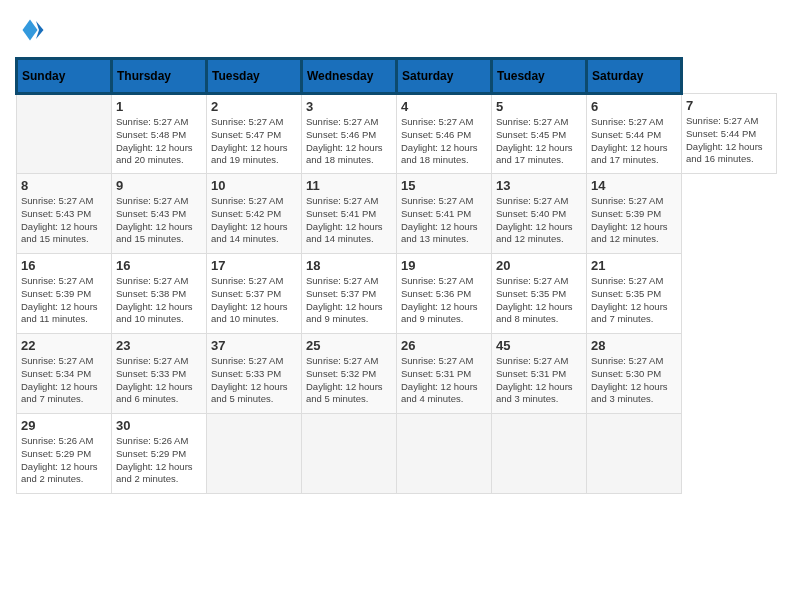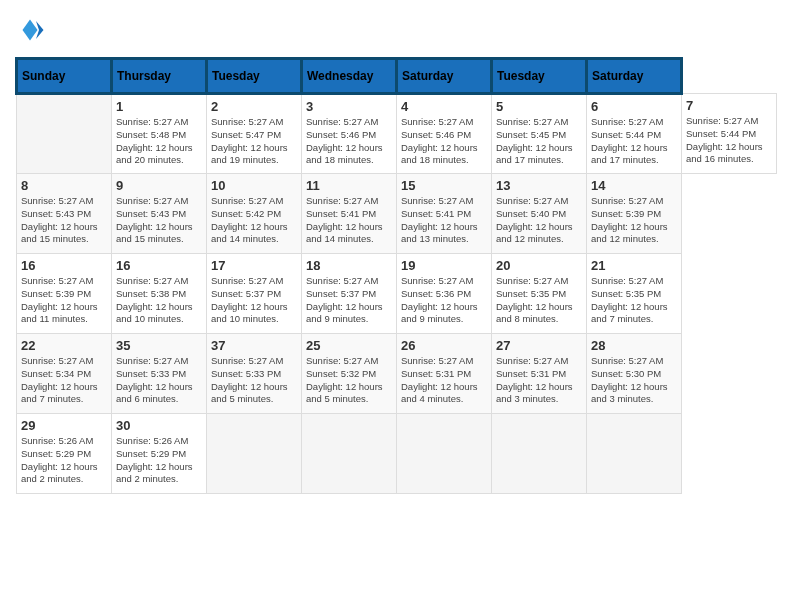--- a/index.html
+++ b/index.html
@@ -222,7 +222,7 @@
             <div class="day-info">Sunrise: 5:27 AM<br>Sunset: 5:34 PM<br>Daylight: 12 hours and 7 minutes.</div>
           </td>
           <td>
-            <span class="day-num">35</span>
+            <span class="day-num">23</span>
             <div class="day-info">Sunrise: 5:27 AM<br>Sunset: 5:33 PM<br>Daylight: 12 hours and 6 minutes.</div>
           </td>
           <td>

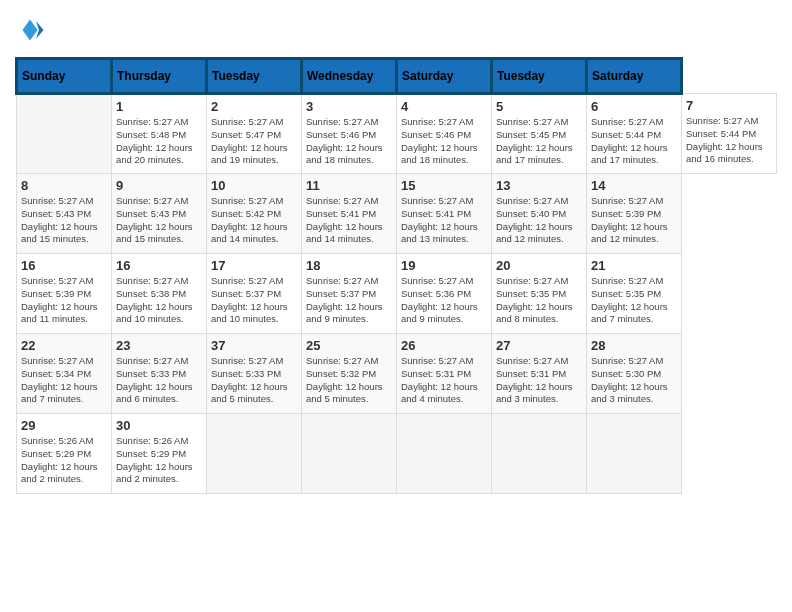--- a/index.html
+++ b/index.html
@@ -238,7 +238,7 @@
             <div class="day-info">Sunrise: 5:27 AM<br>Sunset: 5:31 PM<br>Daylight: 12 hours and 4 minutes.</div>
           </td>
           <td>
-            <span class="day-num">27</span>
+            <span class="day-num">45</span>
             <div class="day-info">Sunrise: 5:27 AM<br>Sunset: 5:31 PM<br>Daylight: 12 hours and 3 minutes.</div>
           </td>
           <td>

